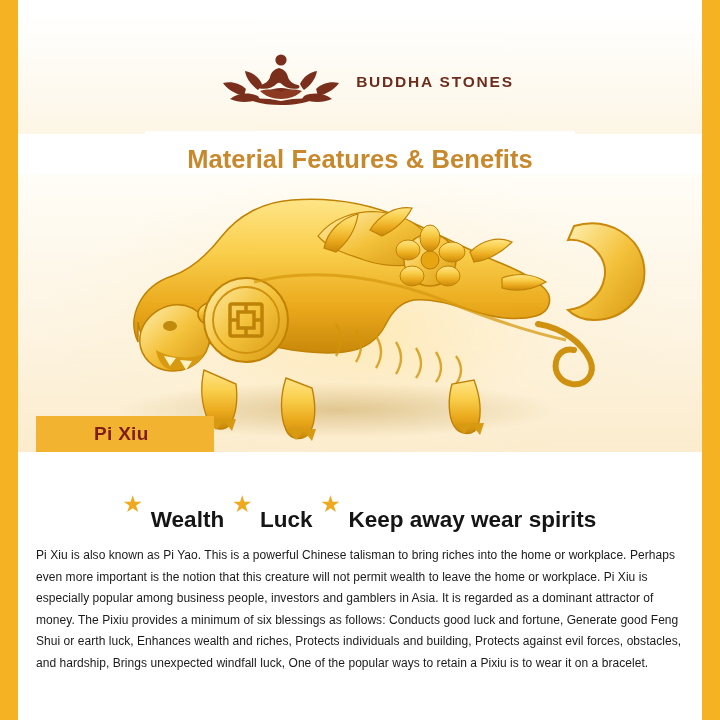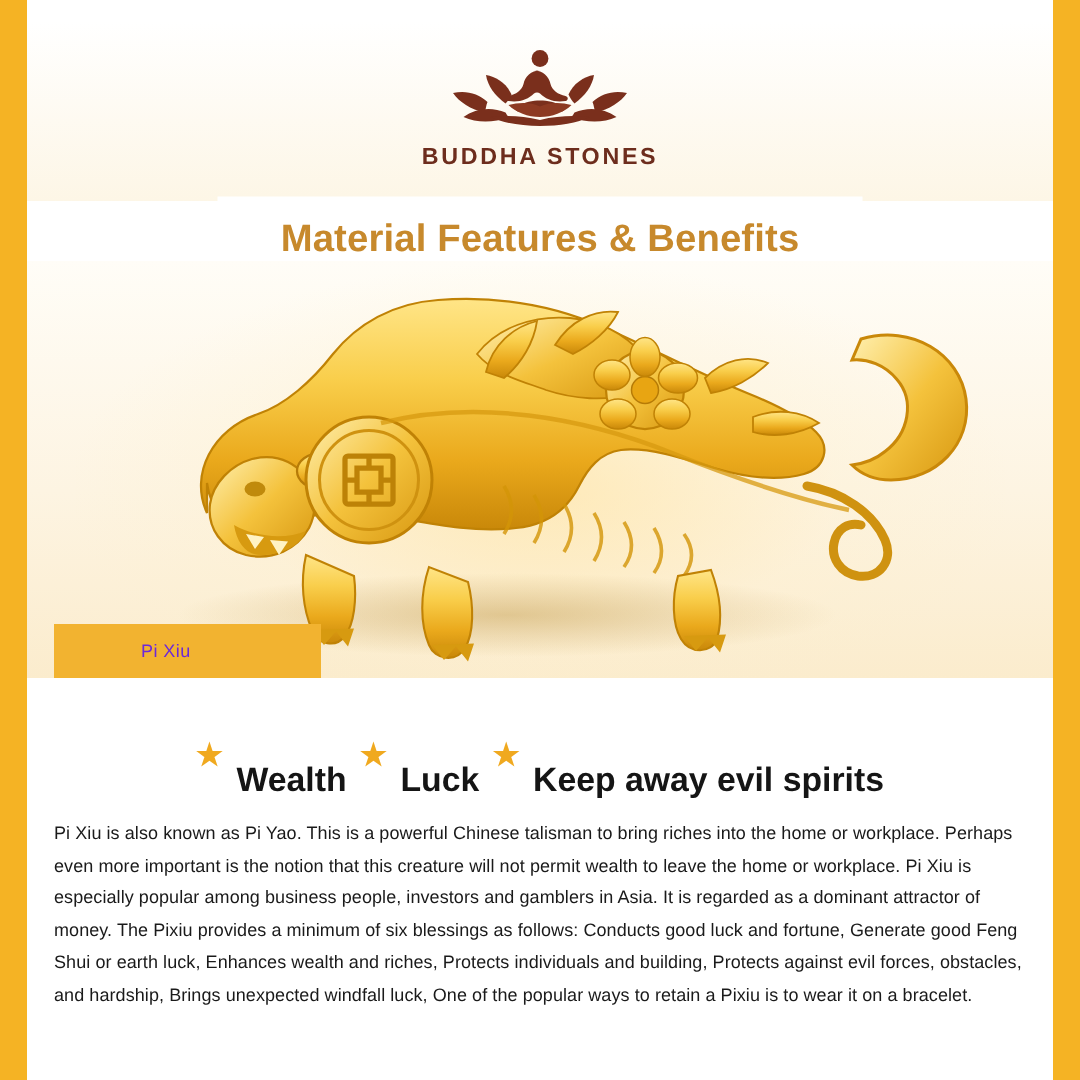--- a/index.html
+++ b/index.html
@@ -41,9 +41,9 @@
     height: 120px;
     background: linear-gradient(180deg,#ffffff 0%,#fdf6e6 100%);
     display: flex;
-    flex-direction: column;
+    flex-direction: row;
     align-items: center;
-    justify-content: flex-start;
+    justify-content: center;
     padding-top: 12px;
   }
   .logo-mark {

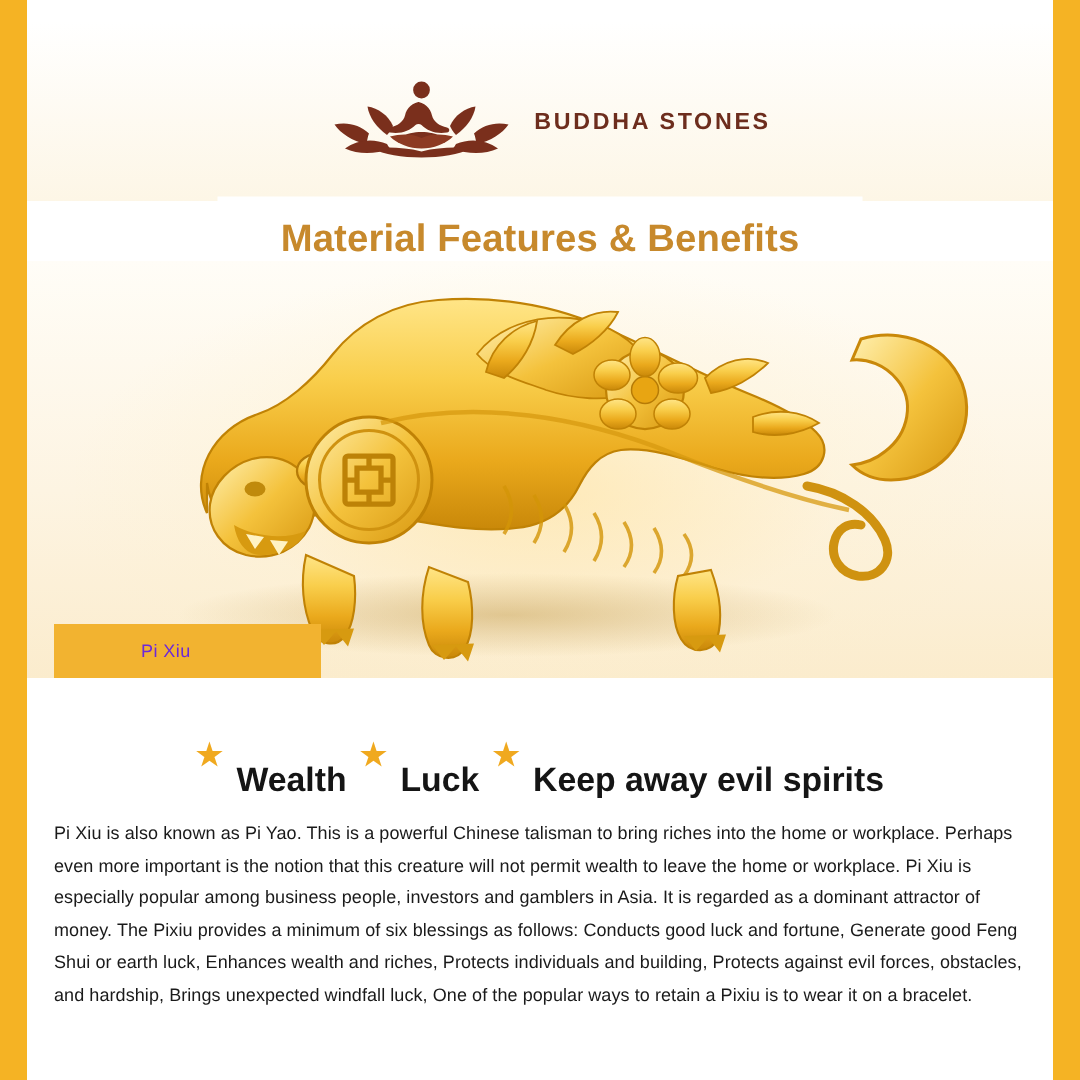--- a/index.html
+++ b/index.html
@@ -119,9 +119,9 @@
     z-index: 5;
   }
   .hero-label span {
-    color: #6d28d9;
-    font-size: 12px;
-    font-weight: normal;
+    color: #7f1d1d;
+    font-size: 19px;
+    font-weight: bold;
     letter-spacing: 0.3px;
   }
 

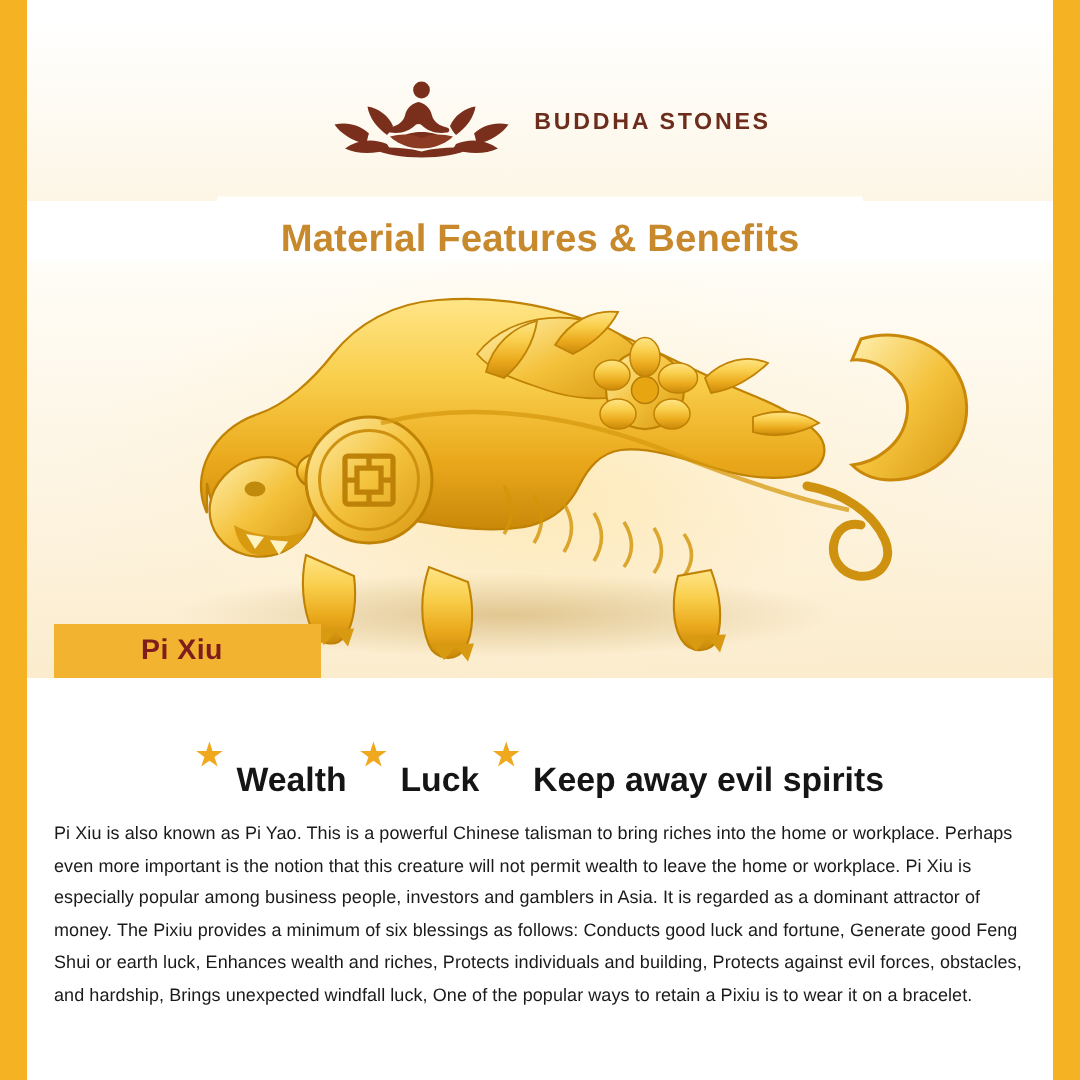--- a/index.html
+++ b/index.html
@@ -320,7 +320,7 @@
       <span class="star">★</span>
       <span class="b-text">Luck</span>
       <span class="star">★</span>
-      <span class="b-text">Keep away evil spirits</span>
+      <span class="b-text">Keep away wear spirits</span>
     </div>
     <p class="body-copy">Pi Xiu is also known as Pi Yao. This is a powerful Chinese talisman to bring riches into the home or workplace. Perhaps even more important is the notion that this creature will not permit wealth to leave the home or workplace. Pi Xiu is especially popular among business people, investors and gamblers in Asia. It is regarded as a dominant attractor of money. The Pixiu provides a minimum of six blessings as follows: Conducts good luck and fortune, Generate good Feng Shui or earth luck, Enhances wealth and riches, Protects individuals and building, Protects against evil forces, obstacles, and hardship, Brings unexpected windfall luck, One of the popular ways to retain a Pixiu is to wear it on a bracelet.</p>
   </div>

